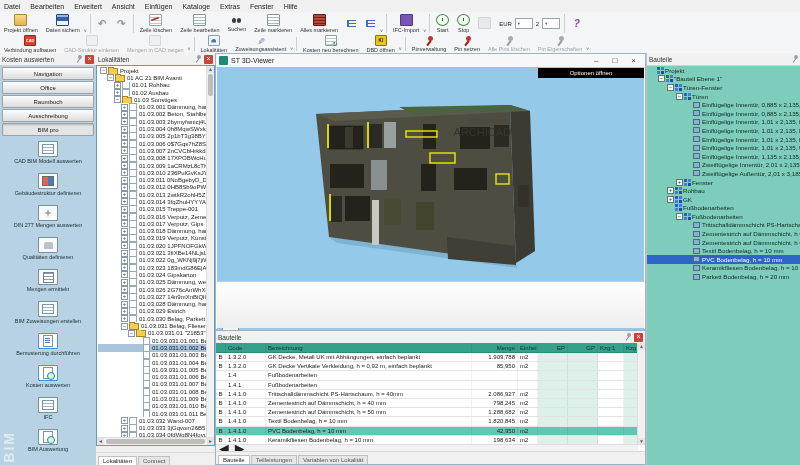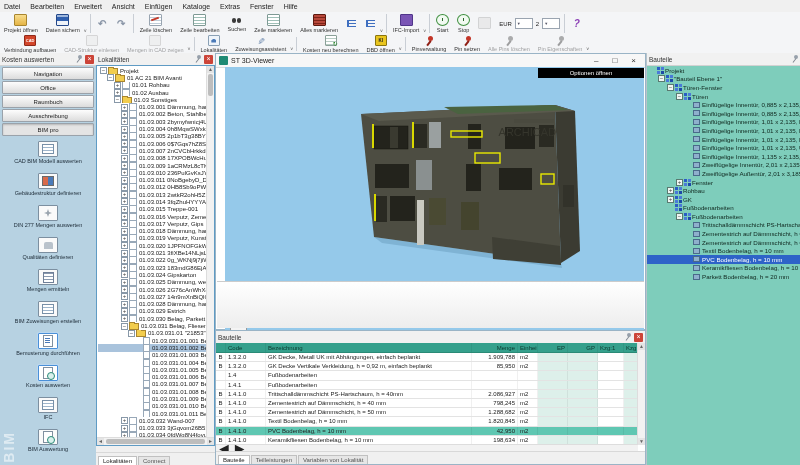--- a/index.html
+++ b/index.html
@@ -122,7 +122,7 @@
   .vtitle{height:13px;background:#f7f7f7;border-bottom:1px solid #ddd;display:flex;align-items:center;font-size:7px;padding:0 3px;}
   .vticon{width:9px;height:9px;background:#1e8a74;margin-right:3px;border-radius:1px;}
   .vctrl{display:flex;gap:14px;font-size:8px;color:#333;margin-left:auto;padding-right:6px;}
-  .vcanvas{position:absolute;left:9px;right:1px;top:13px;height:270px;background:#95c9ea;overflow:hidden;padding-left:37px;}
+  .vcanvas{position:absolute;left:1px;right:1px;top:13px;height:270px;background:#95c9ea;overflow:hidden;}
   .optbtn{position:absolute;top:1px;right:0;width:106px;height:10px;background:#000;color:#fff;font-size:6px;
           display:flex;align-items:center;justify-content:center;z-index:5;}
   .axiswidget{position:absolute;left:5px;bottom:5px;width:15px;height:15px;background:#f4f4f4;border:1px solid #999;border-radius:2px;}

